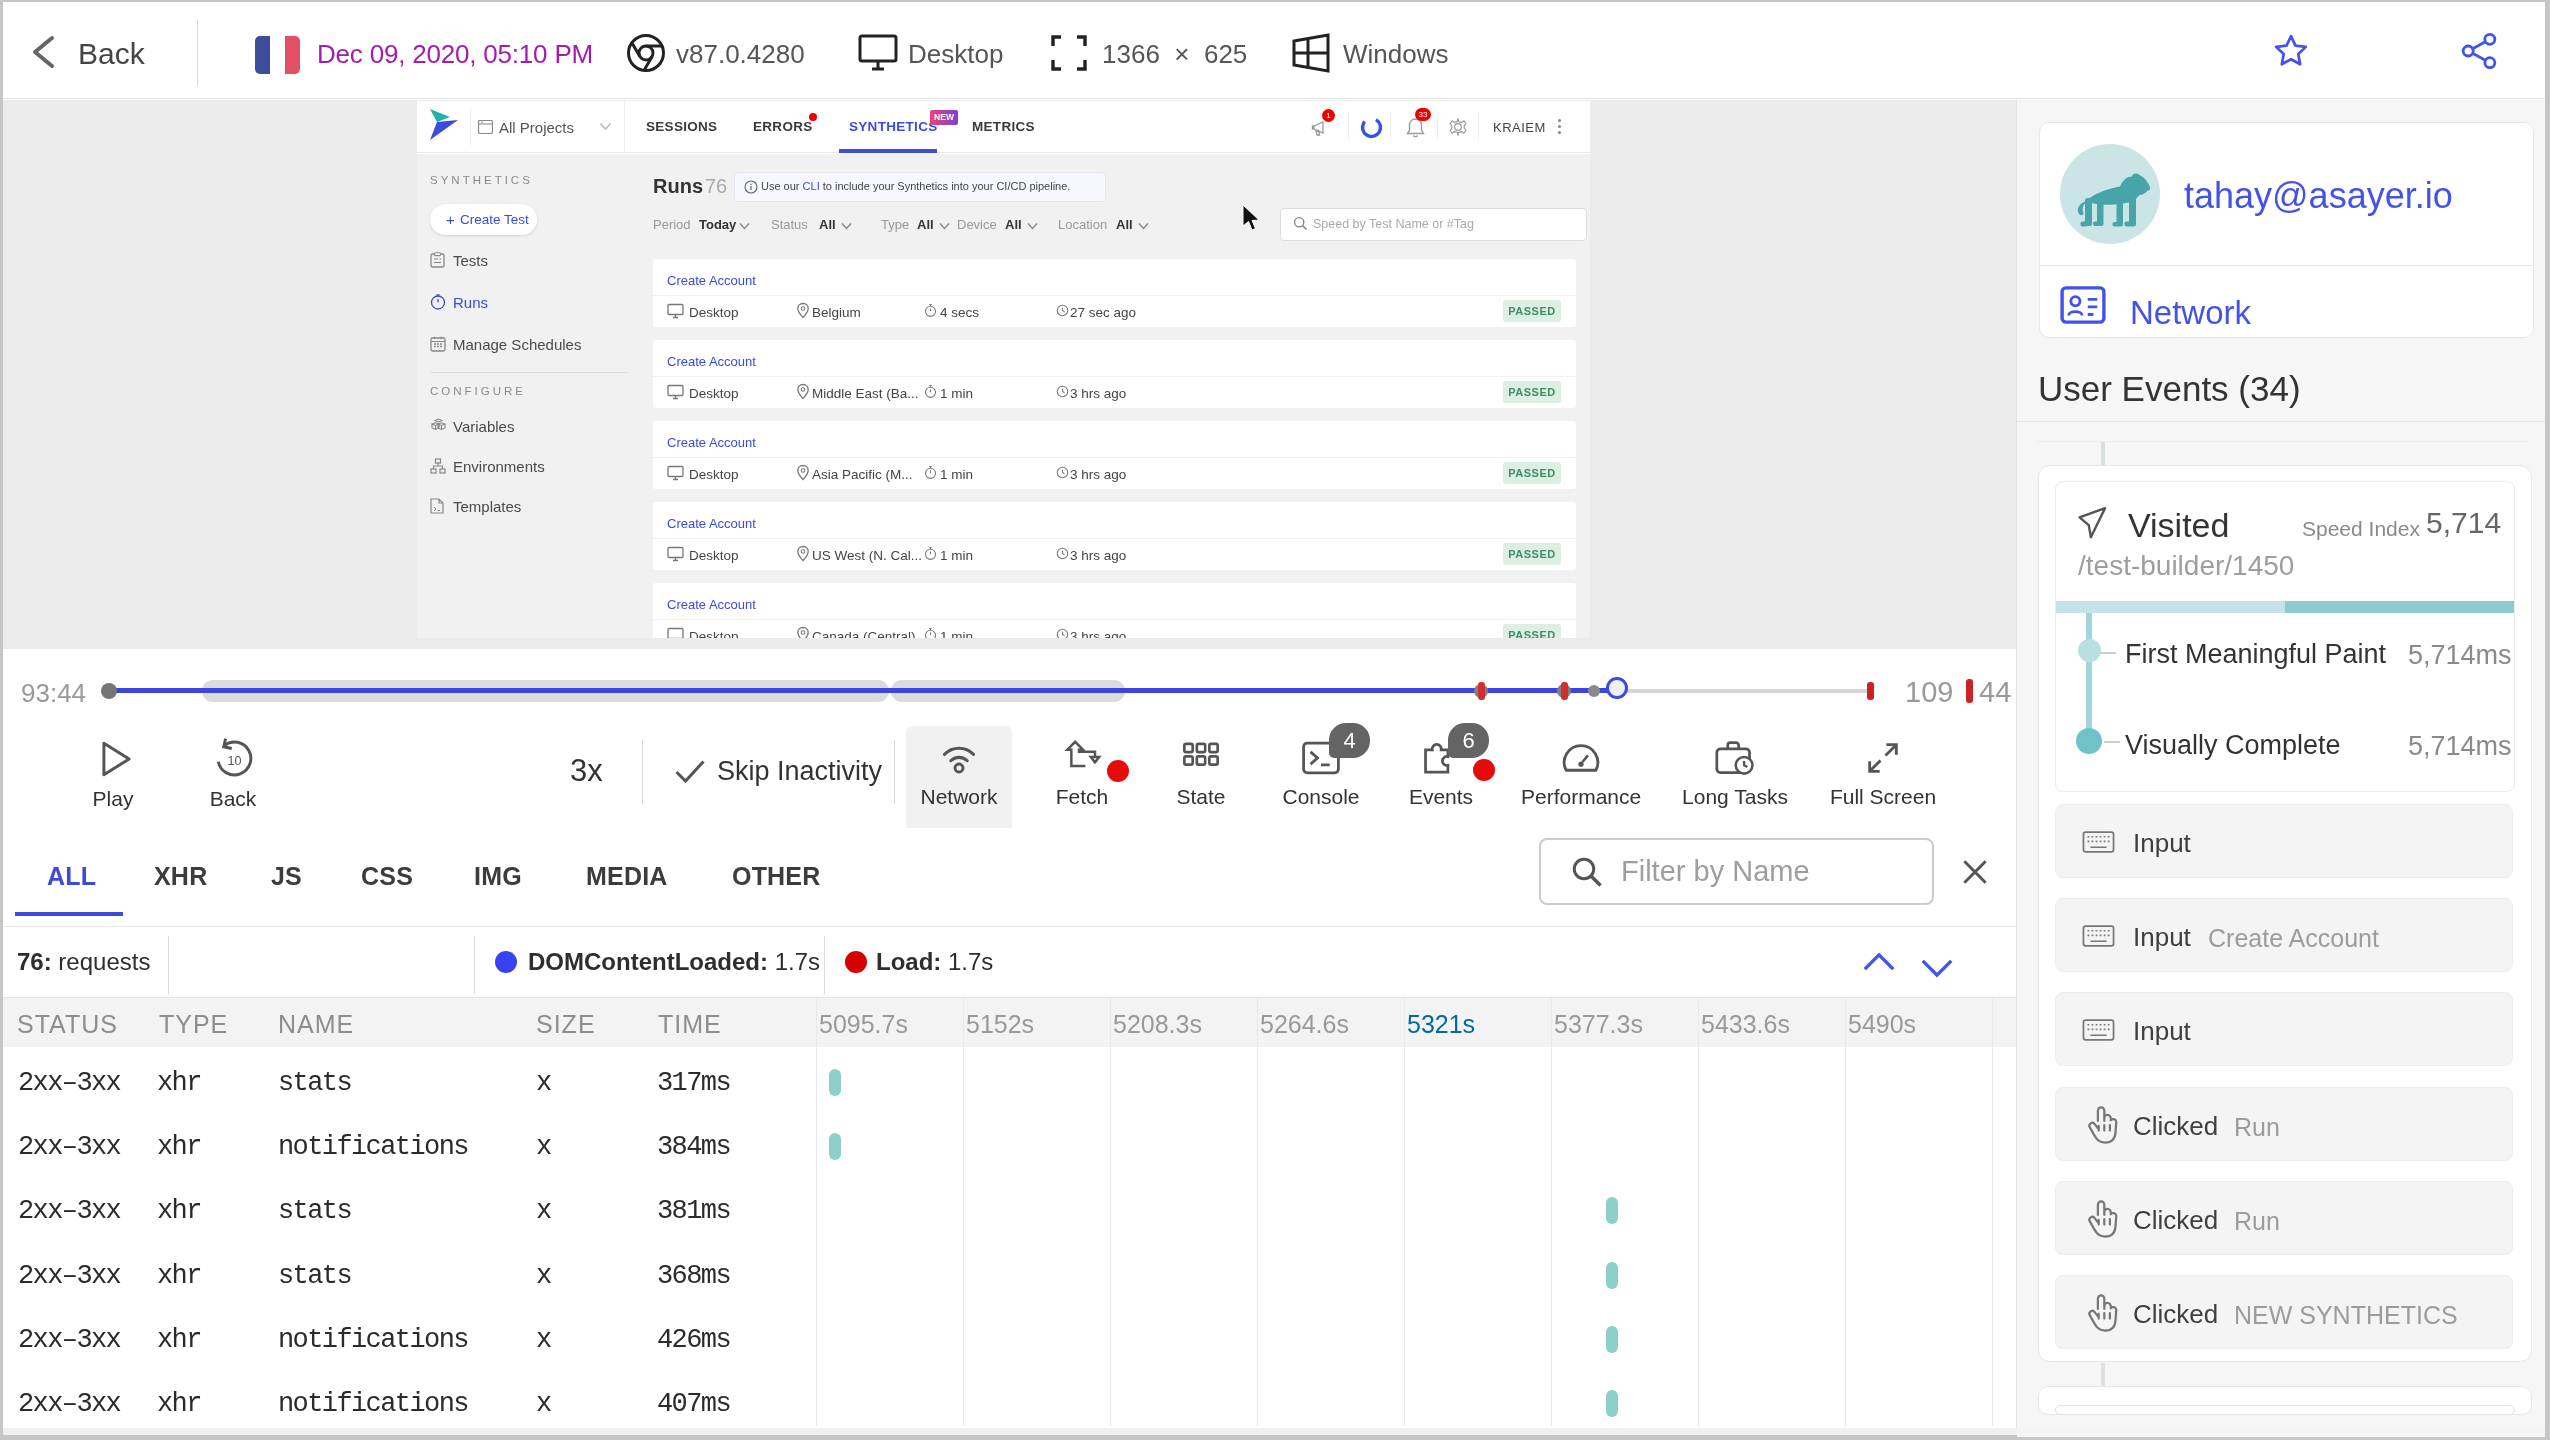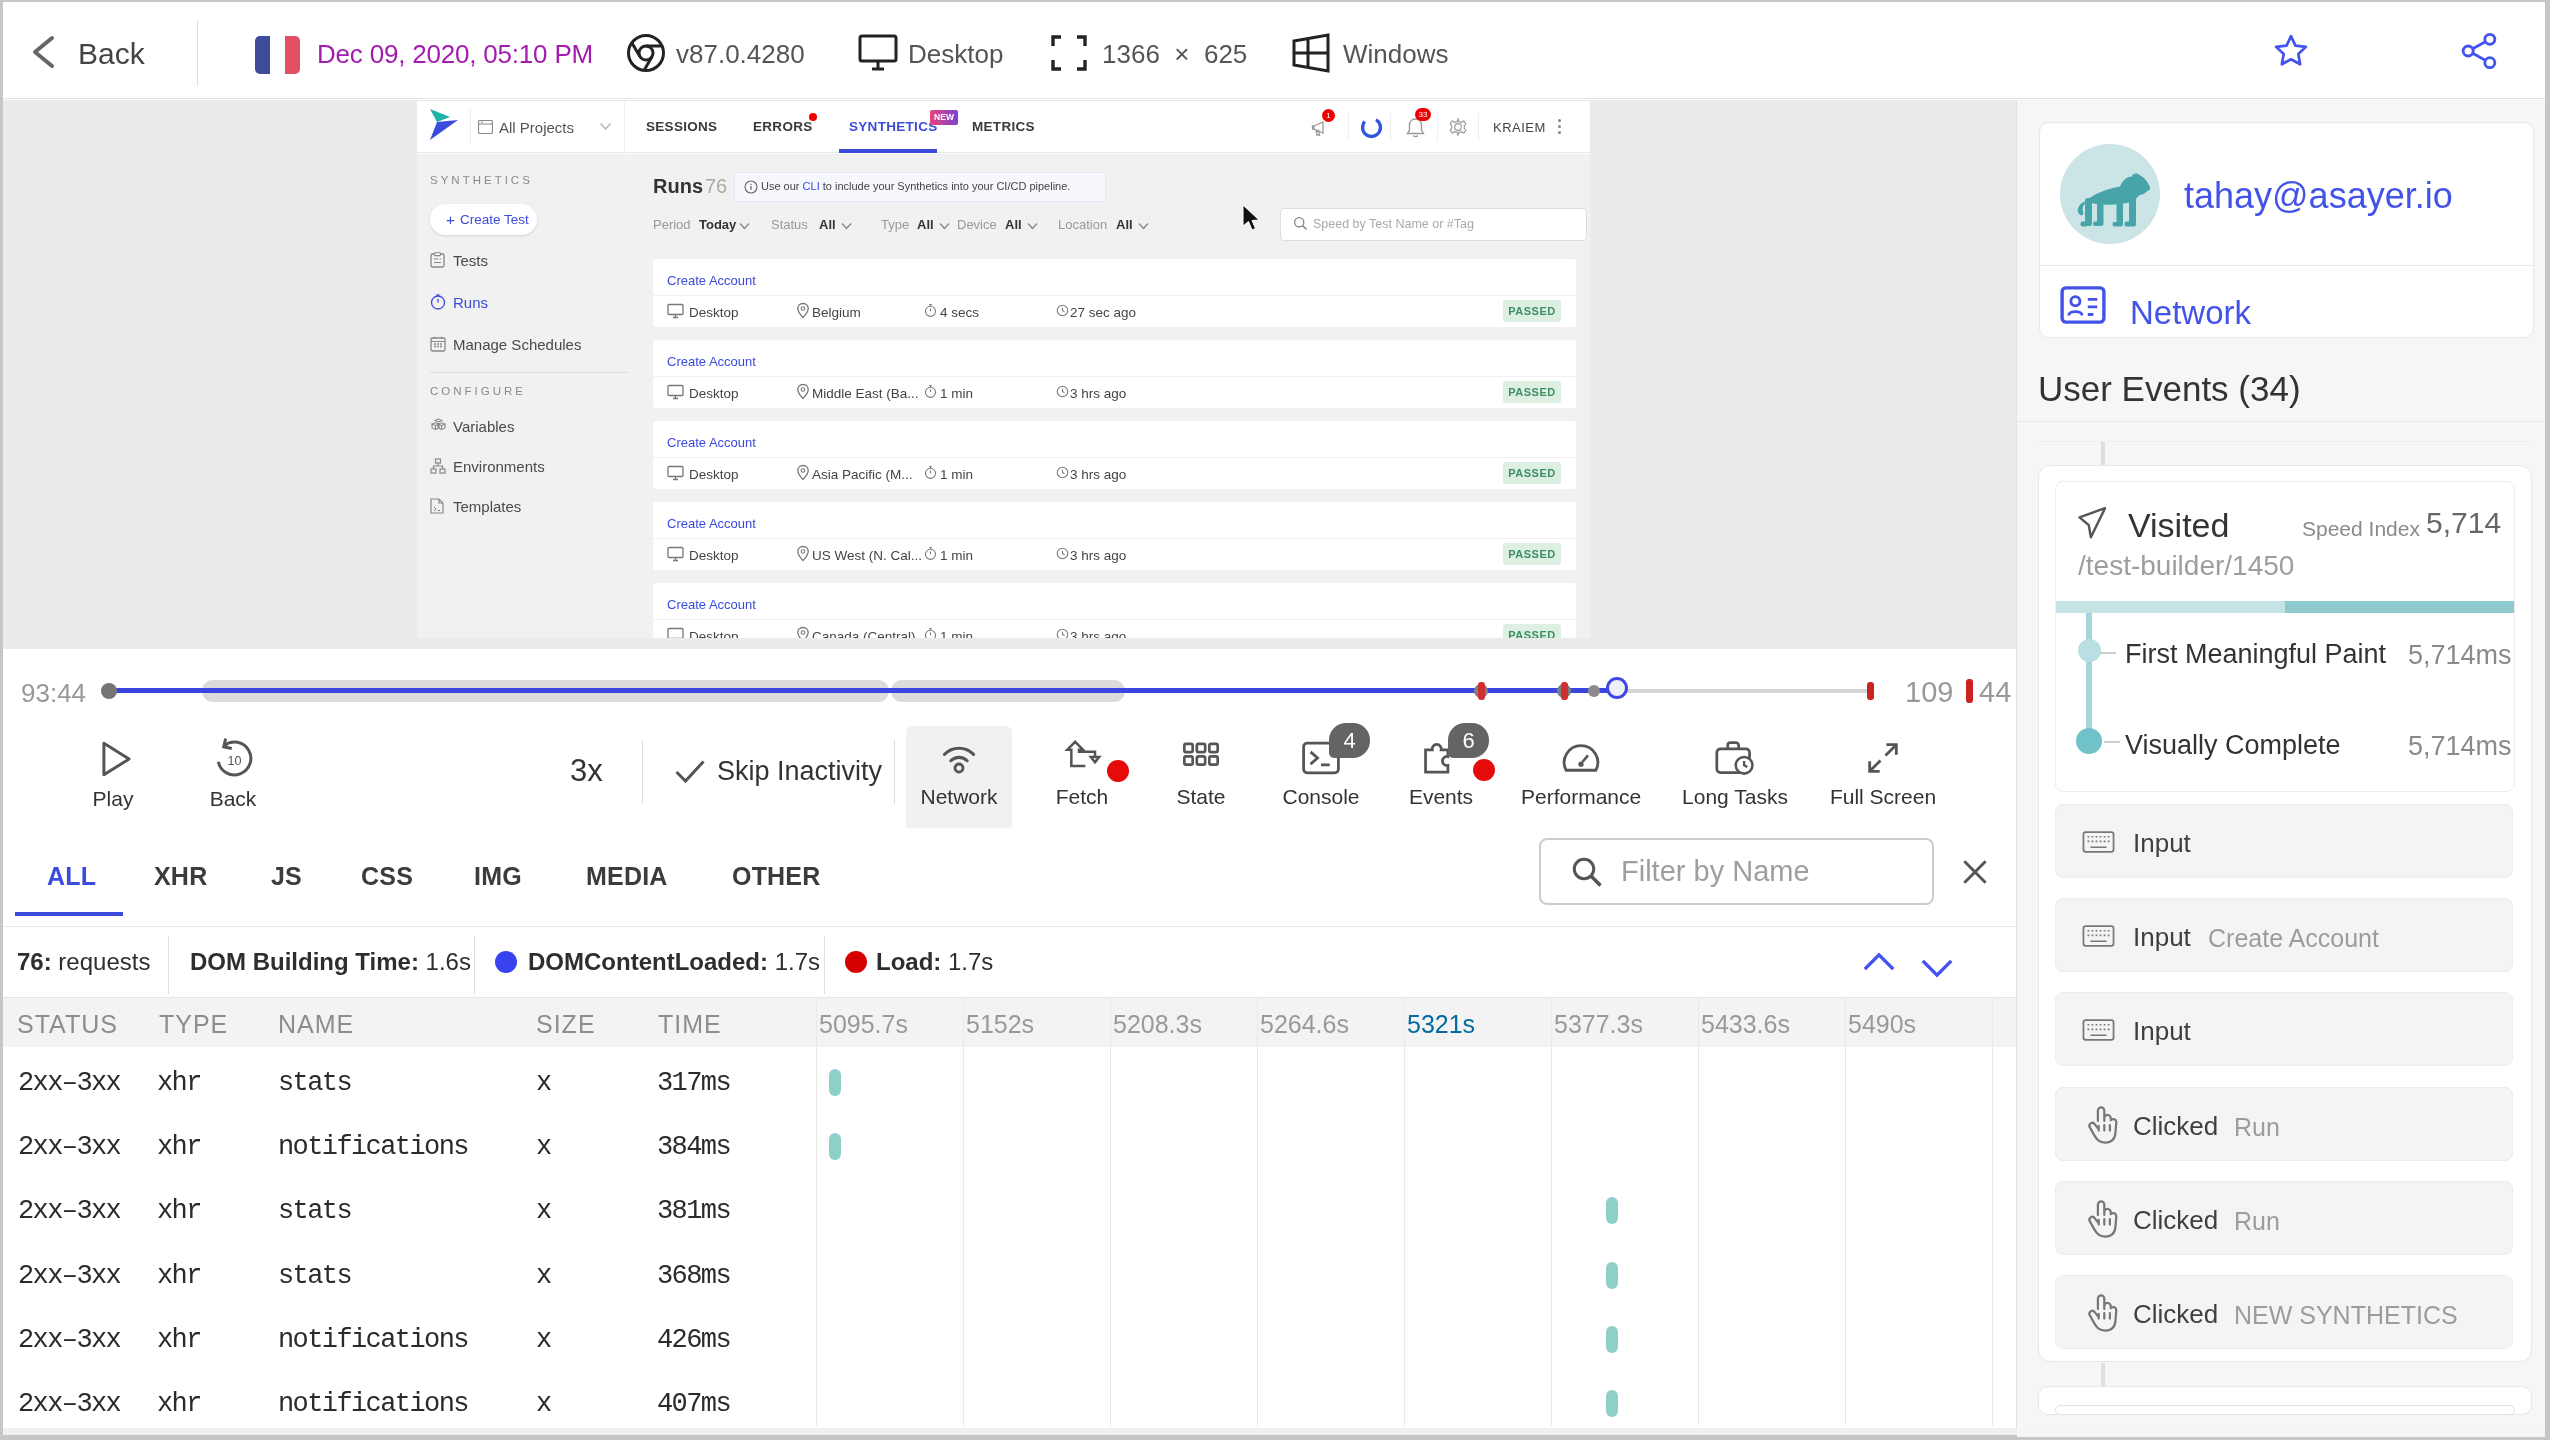--- a/index.html
+++ b/index.html
@@ -484,7 +484,6 @@
 
     <div class="nfo" style="left:14px;top:99px"><b>76:</b> requests</div>
     <div class="vdiv" style="left:165px;top:108px;height:58px"></div>
-    <div class="nfo" style="left:187px;top:99px"><b>DOM Building Time:</b> 1.6s</div>
     <div class="vdiv" style="left:471px;top:108px;height:58px"></div>
     <div class="abs" style="left:492px;top:123px;width:22px;height:22px;border-radius:50%;background:#3843ef"></div>
     <div class="nfo" style="left:525px;top:99px"><b>DOMContentLoaded:</b> 1.7s</div>

